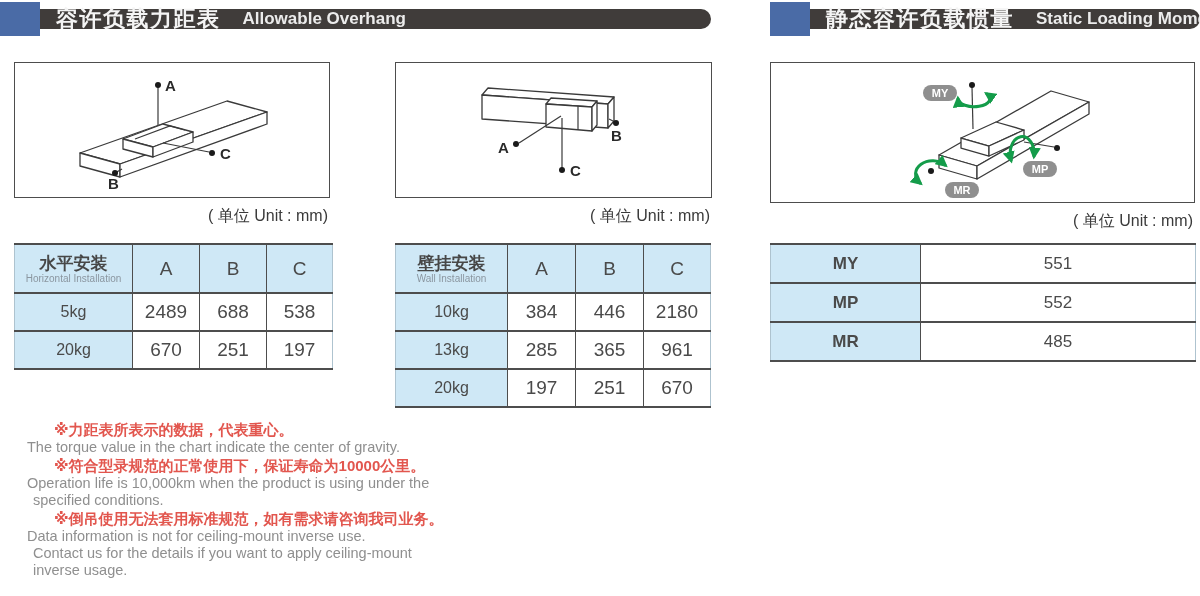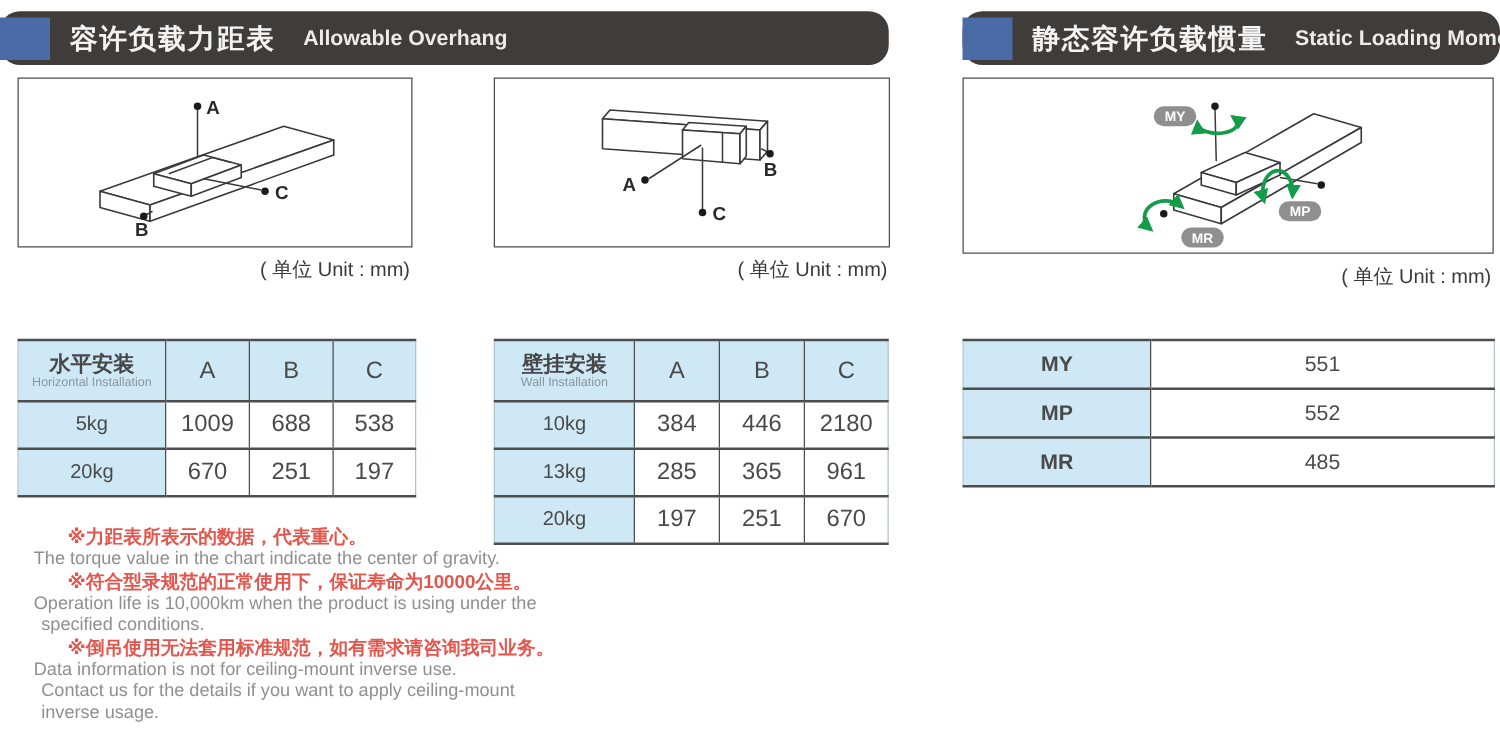--- a/index.html
+++ b/index.html
@@ -7,7 +7,7 @@
         font-family:"Liberation Sans","DejaVu Sans",sans-serif;}
 
   
-  .header-bar{position:absolute;top:9px;height:43px;background:#403c3a;display:flex;align-items:center;border-radius:16px;}
+  .header-bar{position:absolute;top:9px;height:20px;background:#403c3a;display:flex;align-items:center;border-radius:16px;}
   .header-bar .sq{width:40px;height:34px;background:#4a6ba6;flex:none;}
   .title-zh{color:#f4f4f4;font-size:22px;font-weight:bold;margin-left:16px;letter-spacing:1.5px;white-space:nowrap;}
   .title-en{color:#ececec;font-size:17px;font-weight:600;margin-left:22px;white-space:nowrap;}

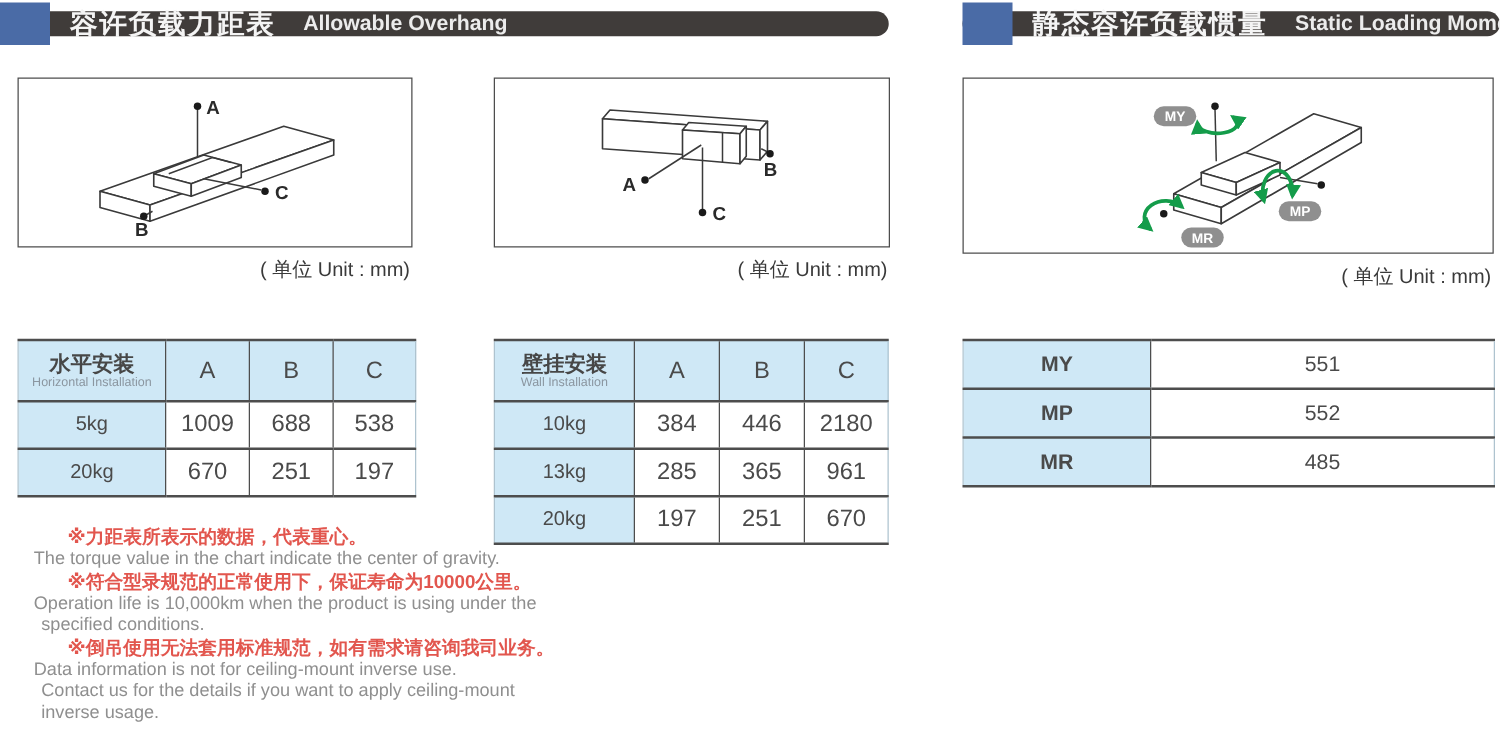--- a/index.html
+++ b/index.html
@@ -28,7 +28,7 @@
   .unit{position:absolute;font-size:16px;color:#3a3a3a;text-align:right;white-space:nowrap;}
 
   
-  table.dtable{position:absolute;border-collapse:collapse;table-layout:fixed;color:#4a4a4a;margin-top:28px;}
+  table.dtable{position:absolute;border-collapse:collapse;table-layout:fixed;color:#4a4a4a;}
   table.dtable td{border:1px solid #4d4d4d;border-top-width:2px;border-bottom-width:2px;
                   text-align:center;vertical-align:middle;padding:0;}
   table.dtable td:first-child{border-left:1px solid #aec3cf;}

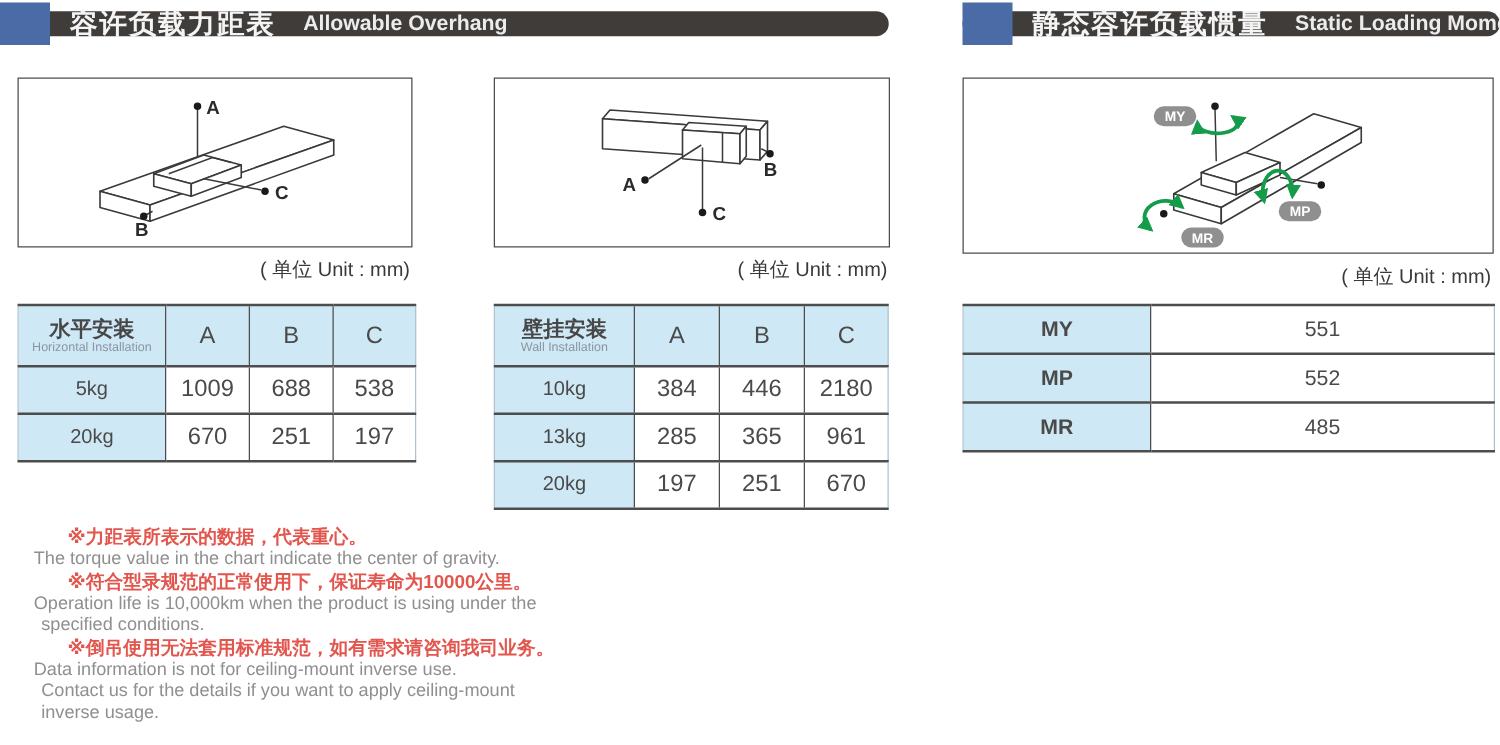--- a/index.html
+++ b/index.html
@@ -175,7 +175,7 @@
     </tr>
     <tr style="height:38px">
       <td class="blue load-cell">5kg</td>
-      <td class="val-cell">1009</td>
+      <td class="val-cell">2489</td>
       <td class="val-cell">688</td>
       <td class="val-cell">538</td>
     </tr>

